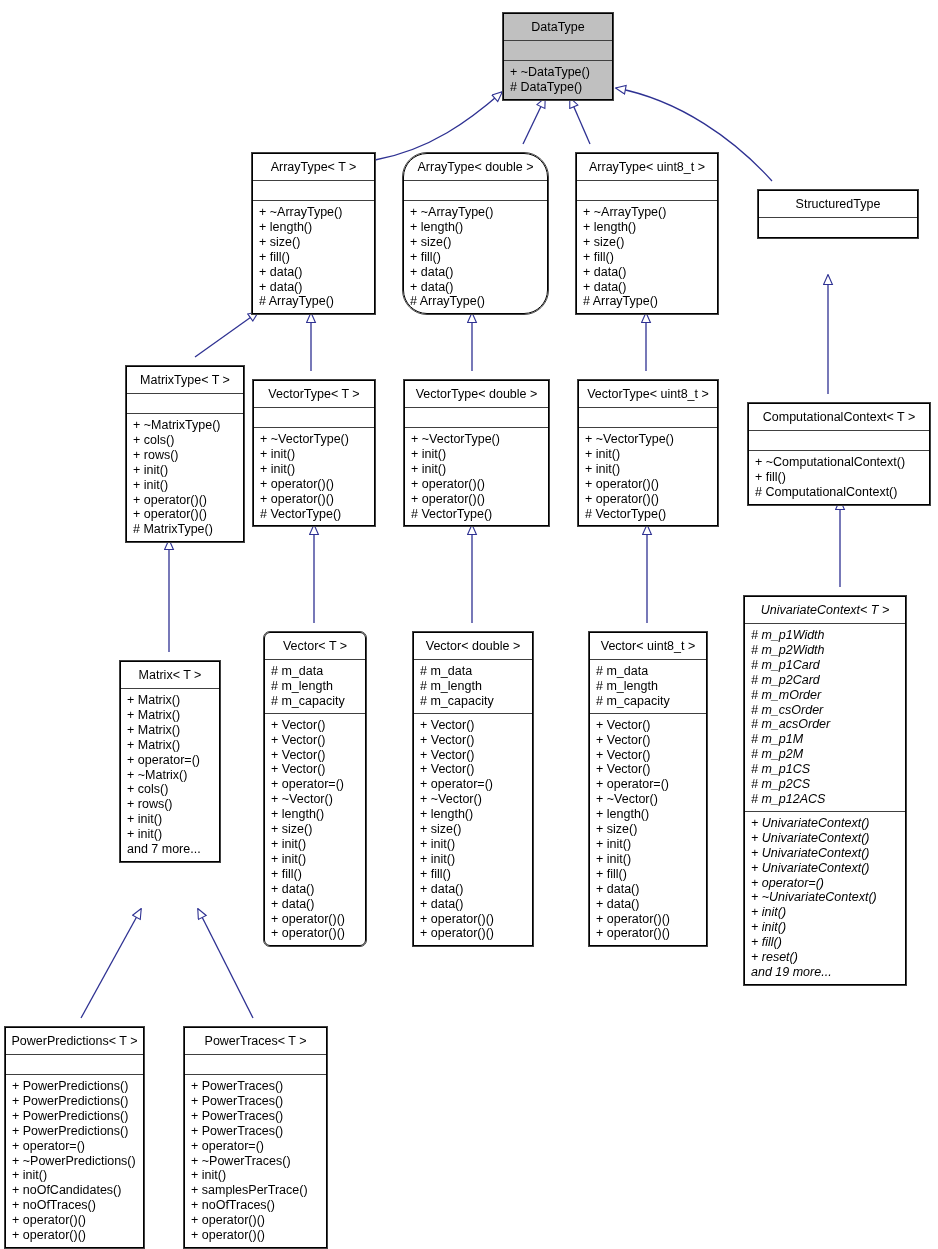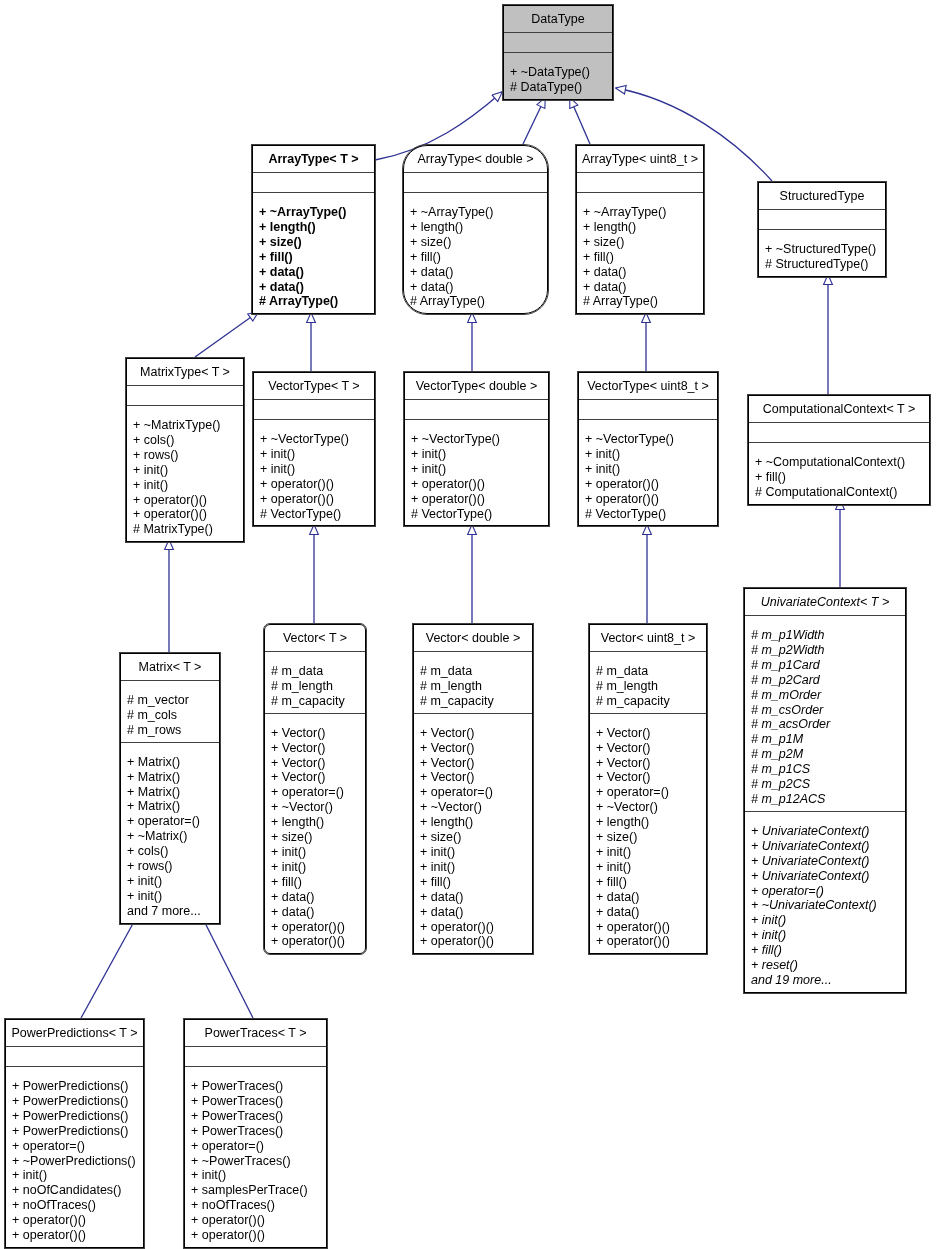--- a/index.html
+++ b/index.html
@@ -30,6 +30,7 @@
     outline: 1px solid #404040;
     background: #ffffff;
     z-index: 5;
+    margin-top: 8px;
   }
   .uml-box.root {
     background: #c0c0c0;

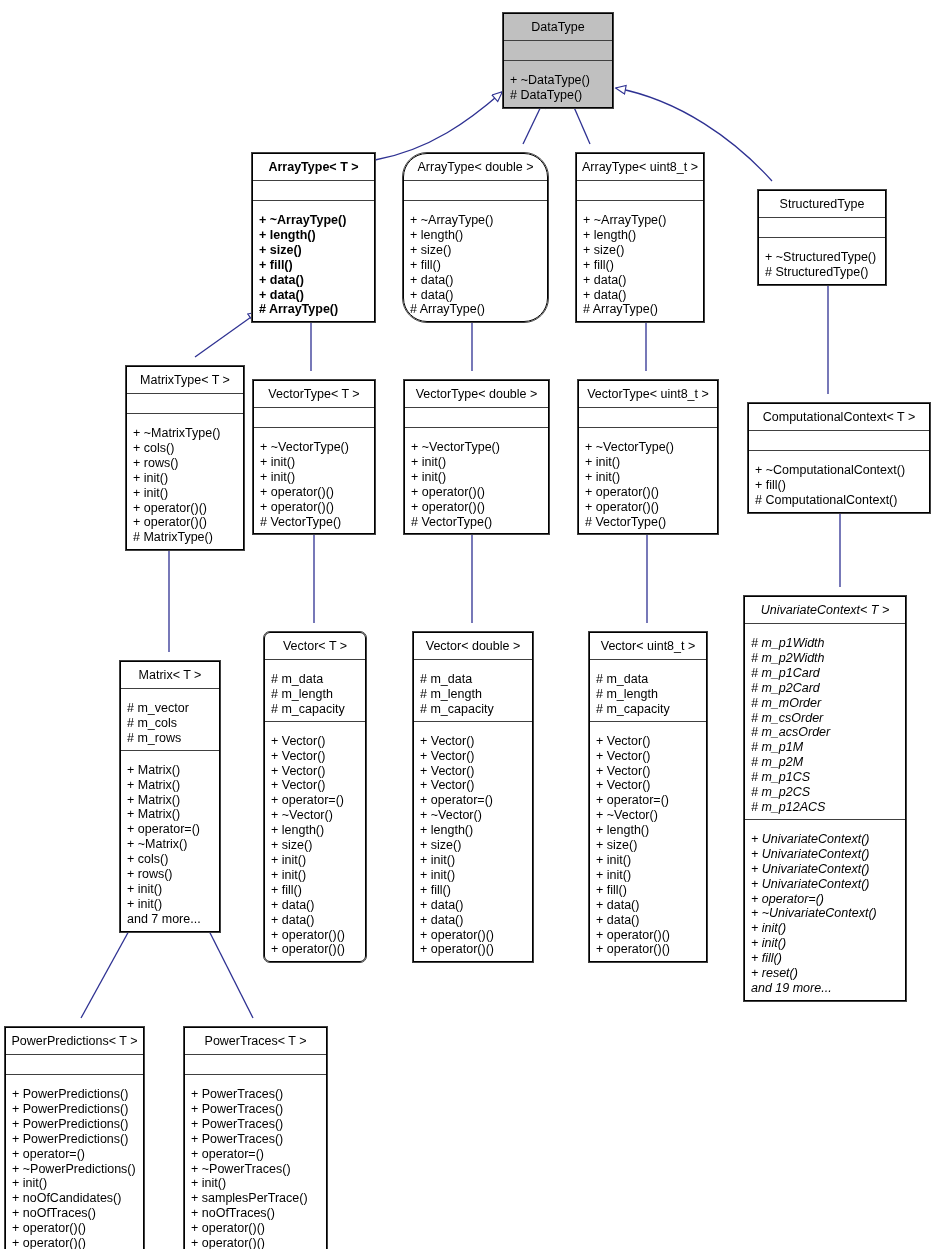--- a/index.html
+++ b/index.html
@@ -49,7 +49,7 @@
   .sec-body {
     font-size: 12.5px;
     line-height: 14.9px;
-    padding: 12px 5px 4px 6px;
+    padding: 4px 5px 4px 6px;
     color: #000;
     white-space: nowrap;
   }

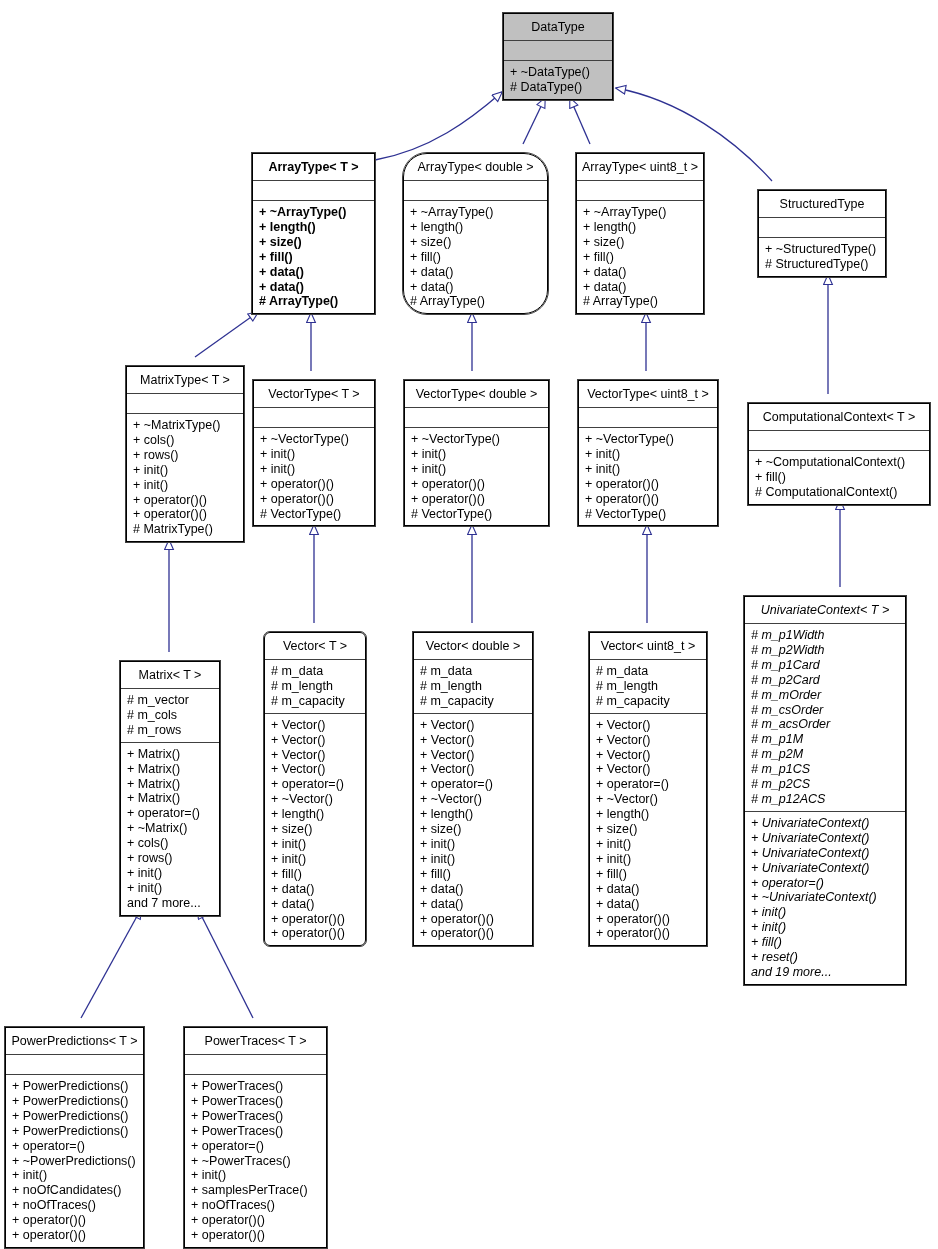--- a/index.html
+++ b/index.html
@@ -115,7 +115,7 @@
         <div># DataType()</div>
       </div>
     </div>
-    <div class="uml-box" style="left: 252px; top: 145px; width: 123px; font-weight: bold;">
+    <div class="uml-box" style="left: 252px; top: 145px; width: 123px;">
       <div class="sec-title">ArrayType&lt; T &gt;</div>
       <div class="sec-body sec-div empty"></div>
       <div class="sec-body sec-div">

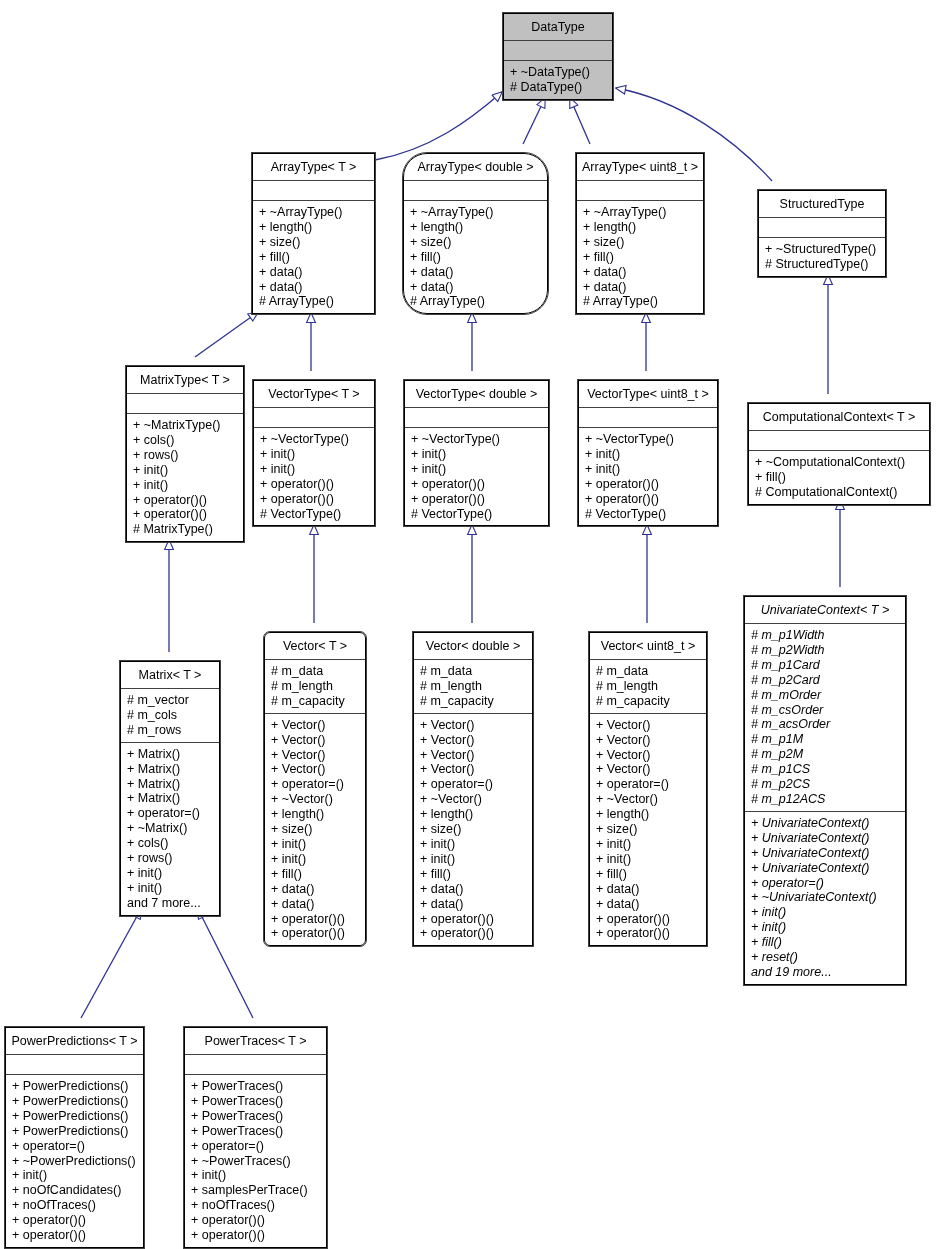--- a/index.html
+++ b/index.html
@@ -141,7 +141,7 @@
         <div># ArrayType()</div>
       </div>
     </div>
-    <div class="uml-box" style="left: 576px; top: 145px; width: 128px;">
+    <div class="uml-box" style="left: 576px; top: 145px; width: 142px;">
       <div class="sec-title">ArrayType&lt; uint8_t &gt;</div>
       <div class="sec-body sec-div empty"></div>
       <div class="sec-body sec-div">

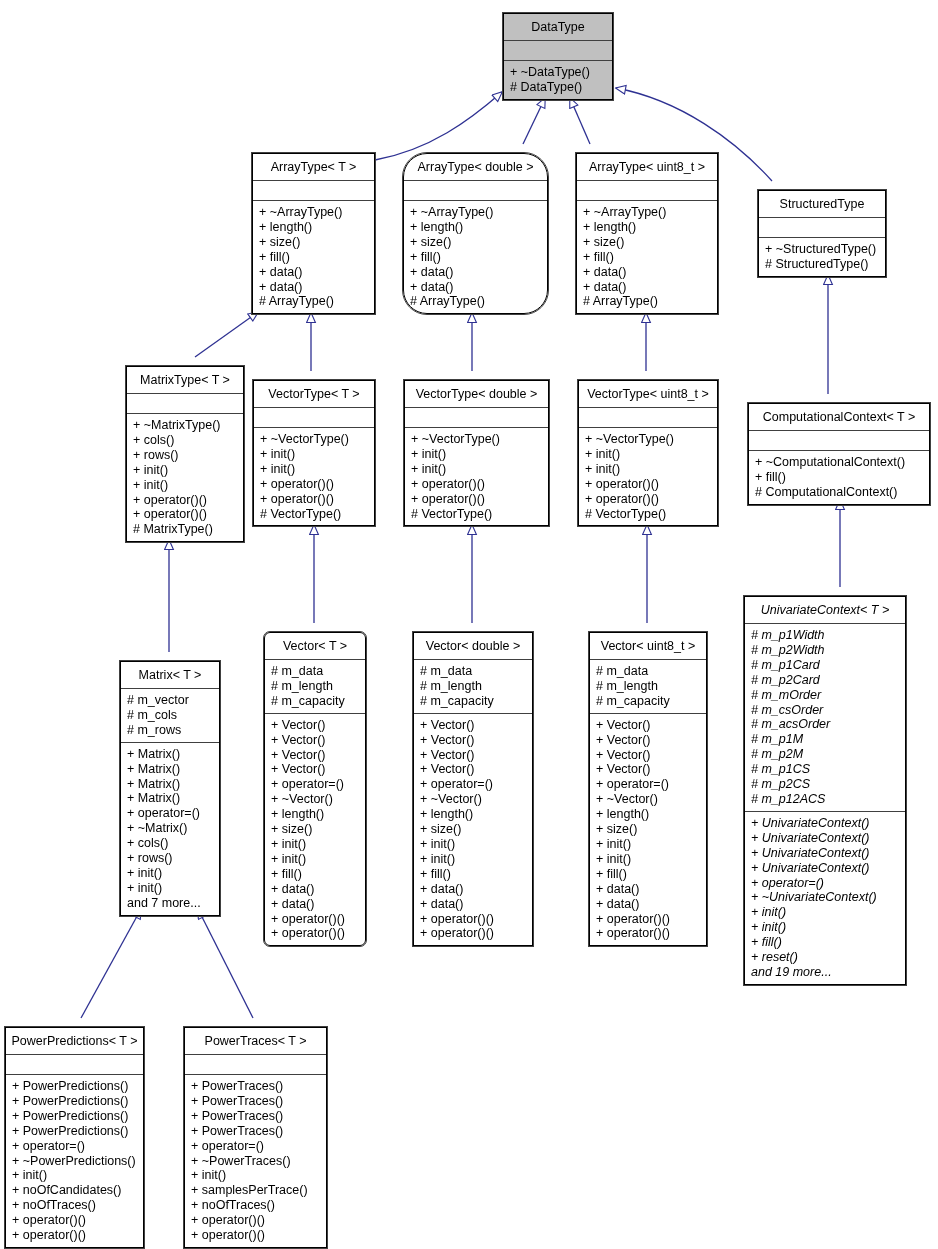--- a/index.html
+++ b/index.html
@@ -154,7 +154,7 @@
         <div># ArrayType()</div>
       </div>
     </div>
-    <div class="uml-box" style="left: 758px; top: 182px; width: 128px;">
+    <div class="uml-box" style="left: 758px; top: 182px; width: 160px;">
       <div class="sec-title">StructuredType</div>
       <div class="sec-body sec-div empty"></div>
       <div class="sec-body sec-div">

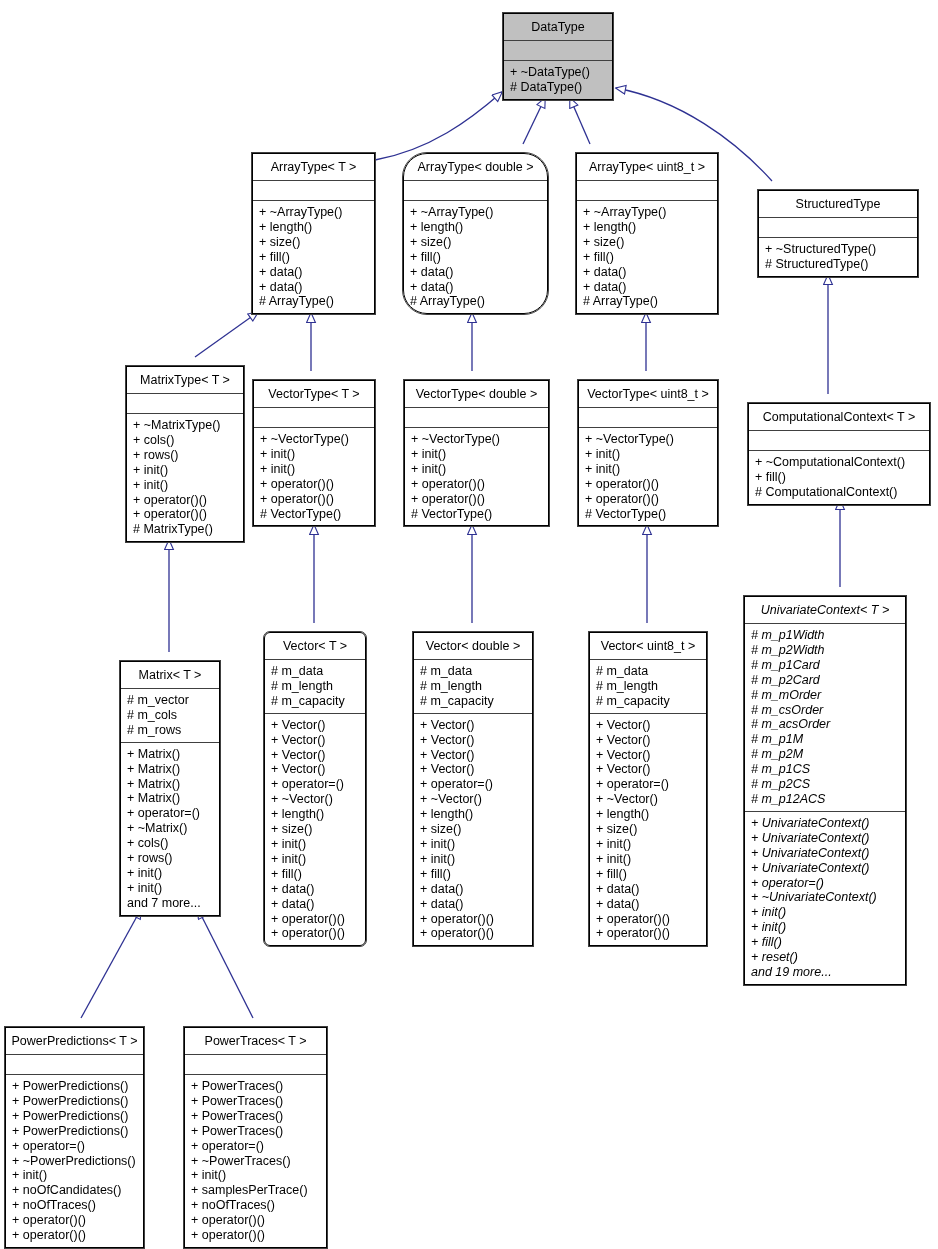--- a/index.html
+++ b/index.html
@@ -157,10 +157,6 @@
     <div class="uml-box" style="left: 758px; top: 182px; width: 160px;">
       <div class="sec-title">StructuredType</div>
       <div class="sec-body sec-div empty"></div>
-      <div class="sec-body sec-div">
-        <div>+ ~StructuredType()</div>
-        <div># StructuredType()</div>
-      </div>
     </div>
     <div class="uml-box" style="left: 126px; top: 358px; width: 118px;">
       <div class="sec-title">MatrixType&lt; T &gt;</div>

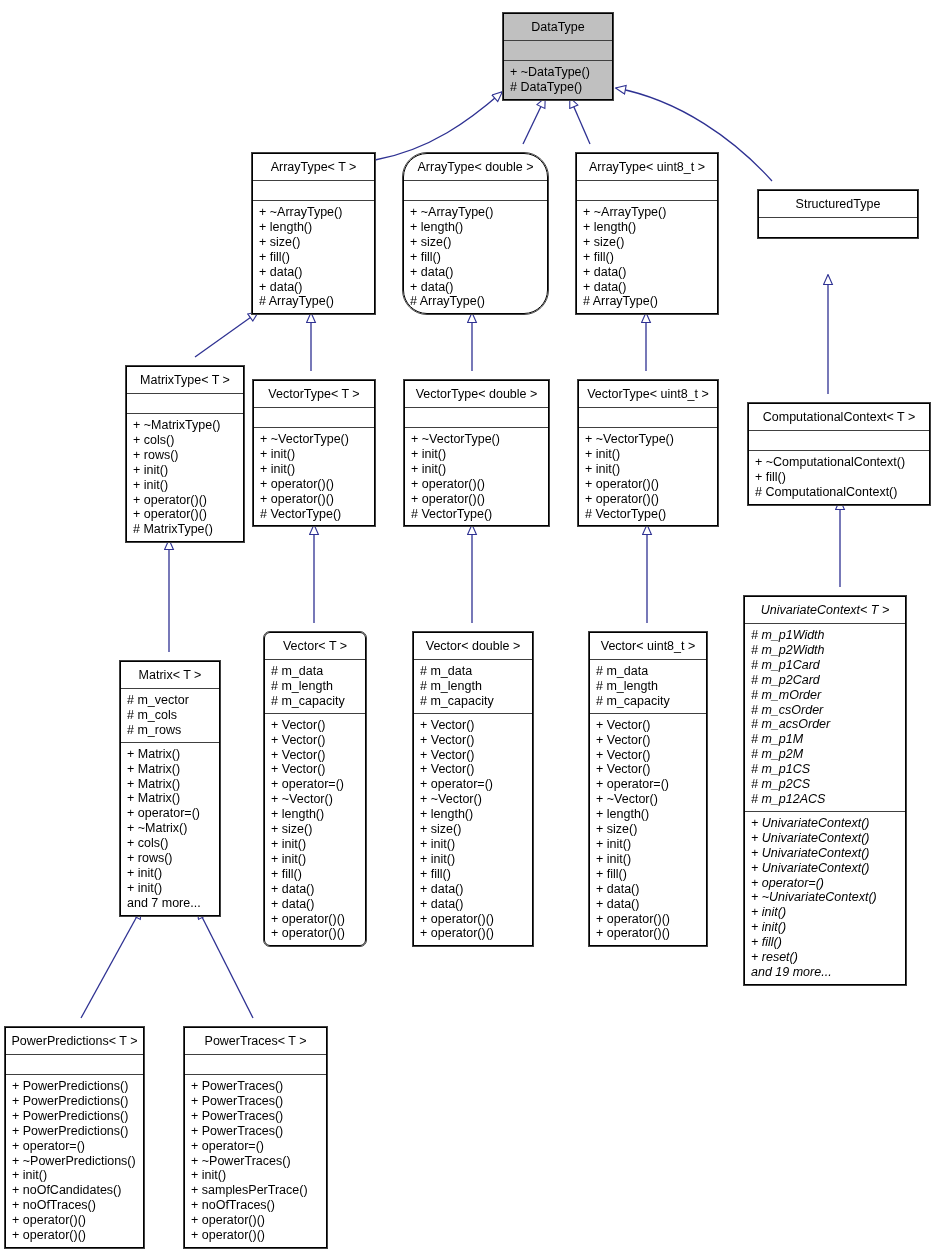--- a/index.html
+++ b/index.html
@@ -219,11 +219,6 @@
     </div>
     <div class="uml-box" style="left: 120px; top: 653px; width: 100px;">
       <div class="sec-title">Matrix&lt; T &gt;</div>
-      <div class="sec-body sec-div">
-        <div># m_vector</div>
-        <div># m_cols</div>
-        <div># m_rows</div>
-      </div>
       <div class="sec-body sec-div">
         <div>+ Matrix()</div>
         <div>+ Matrix()</div>

